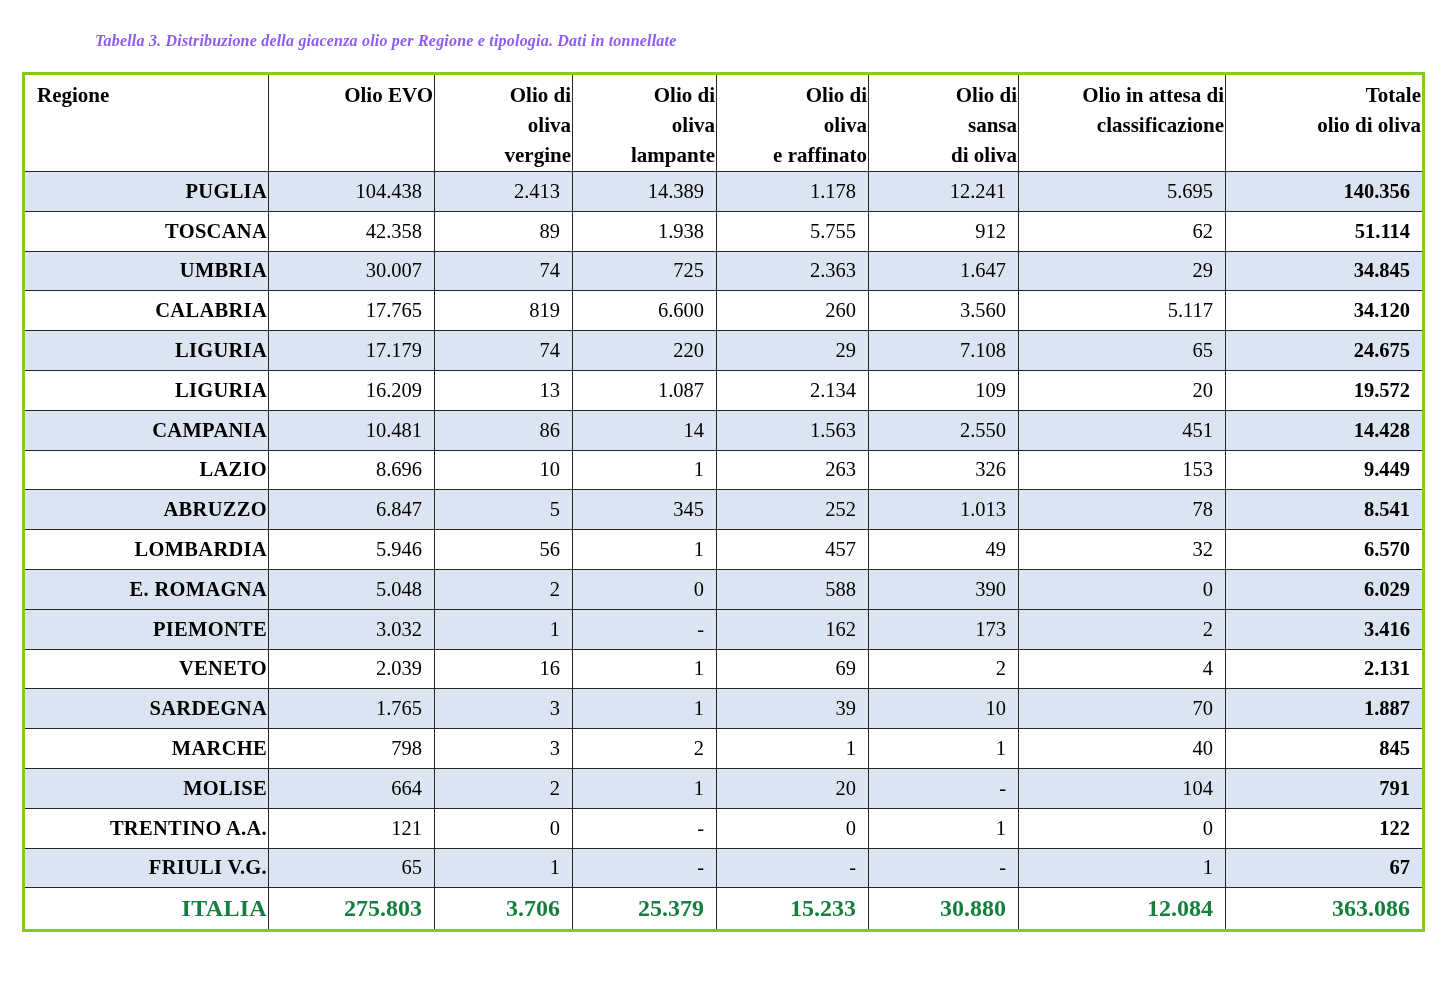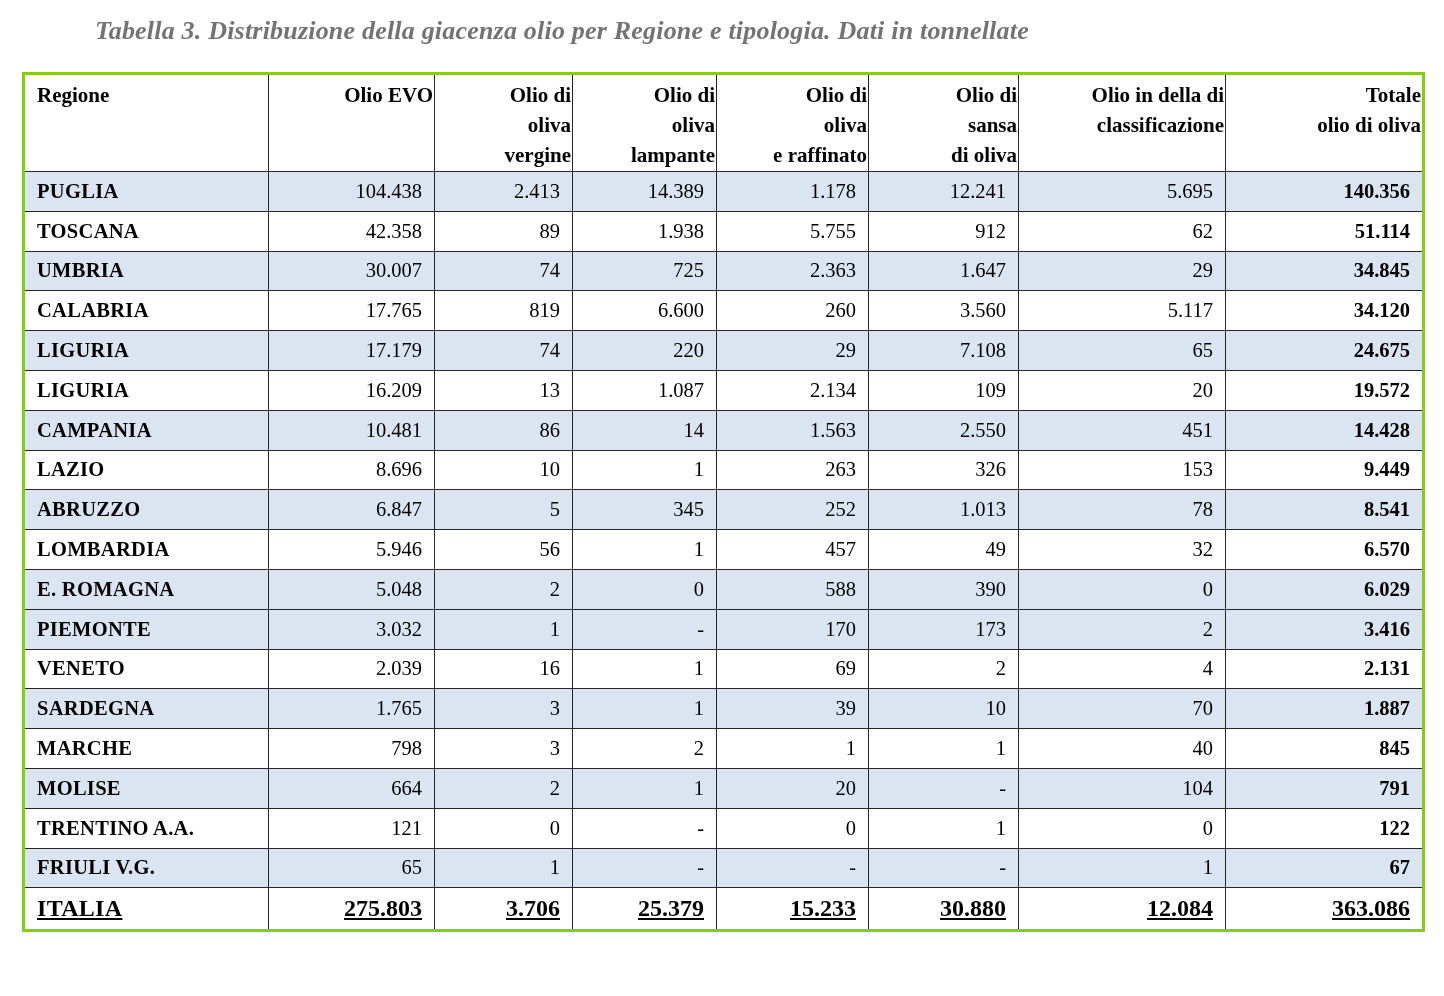--- a/index.html
+++ b/index.html
@@ -15,11 +15,11 @@
   .title {
     position: absolute;
     left: 95px;
-    top: 16px;
-    font-size: 26px;
+    top: 32px;
+    font-size: 16px;
     font-weight: bold;
     font-style: italic;
-    color: #737373;
+    color: #8b5cf6;
     letter-spacing: 0.2px;
     white-space: nowrap;
   }

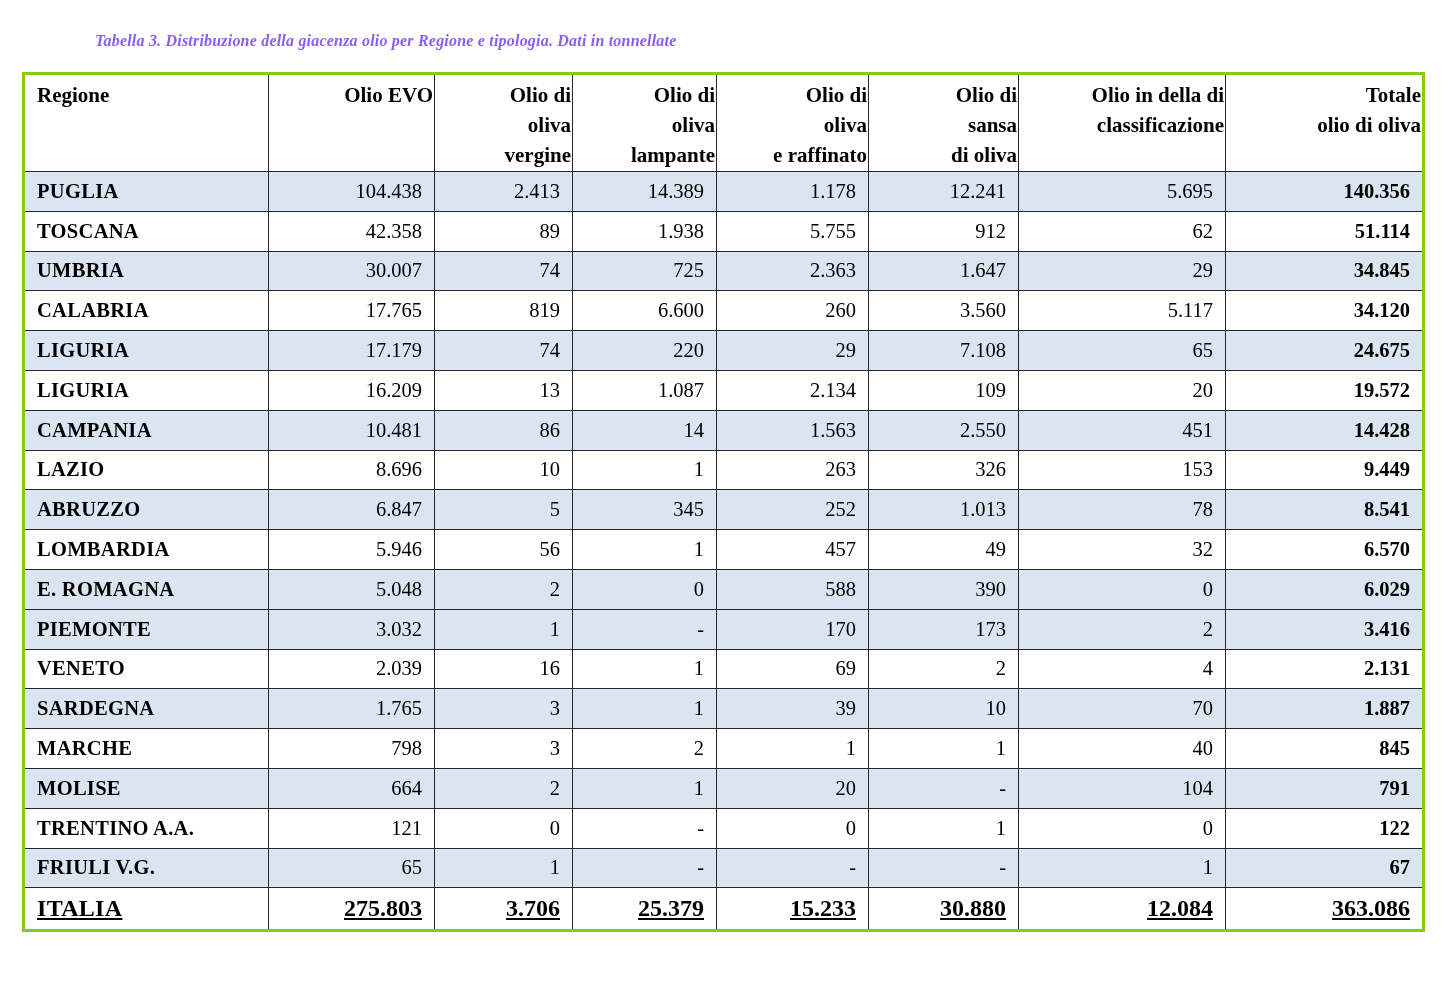--- a/index.html
+++ b/index.html
@@ -133,7 +133,7 @@
             <div>di oliva</div>
           </th>
           <th>
-            <div>Olio in della di</div>
+            <div>Olio in attesa di</div>
             <div>classificazione</div>
           </th>
           <th>

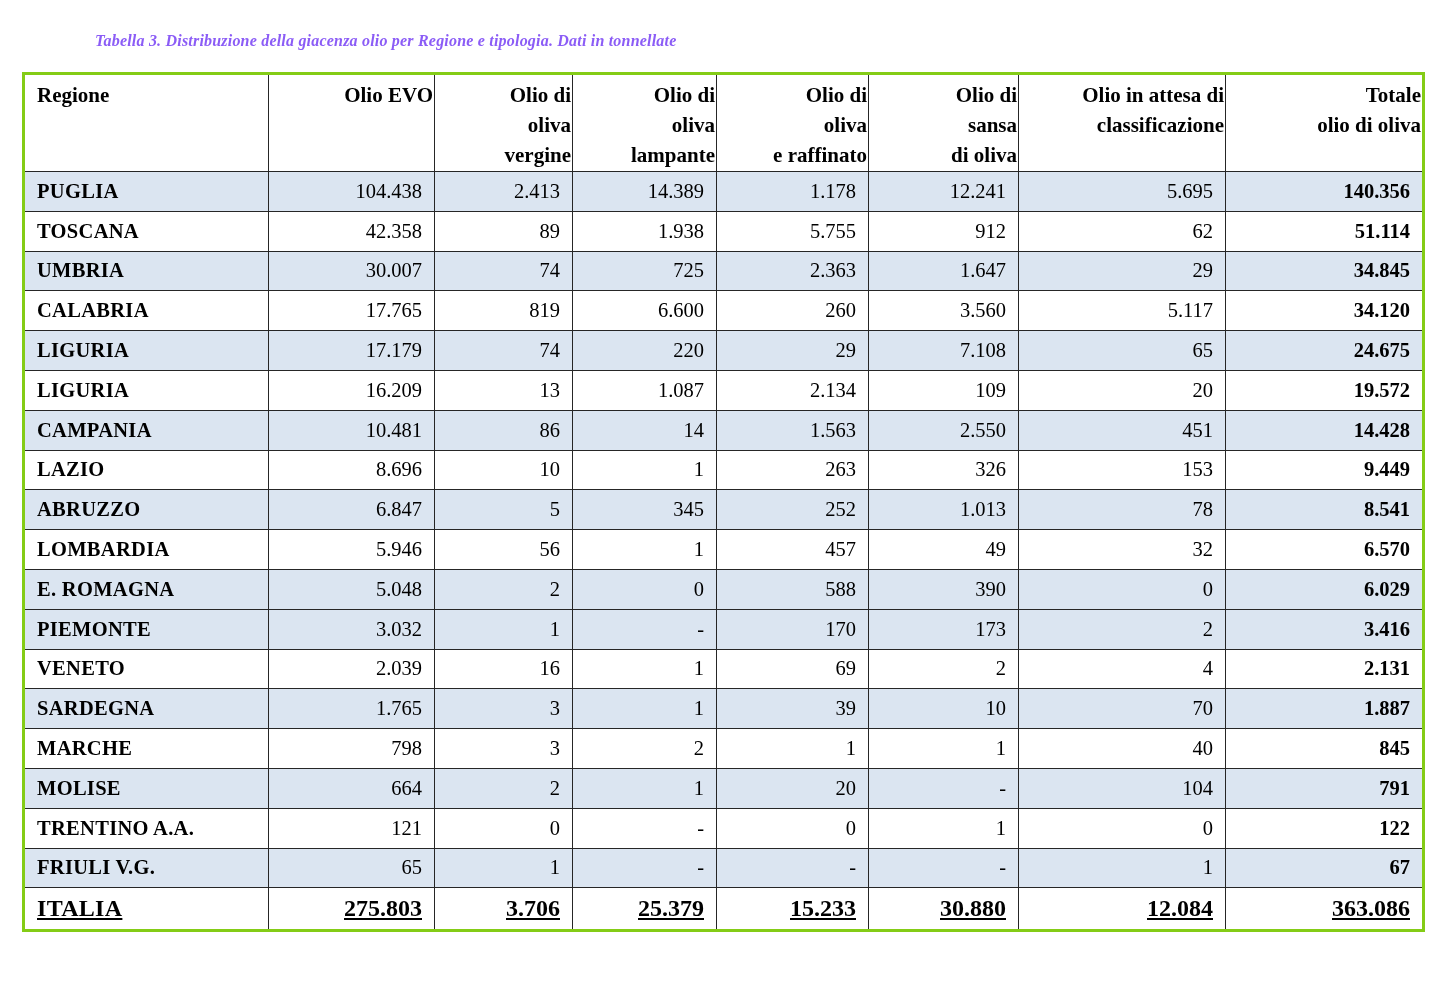--- a/index.html
+++ b/index.html
@@ -64,7 +64,7 @@
   }
   td.region {
     font-weight: bold;
-    text-align: left;
+    text-align: right;
     padding-left: 12px;
     letter-spacing: 0.3px;
   }

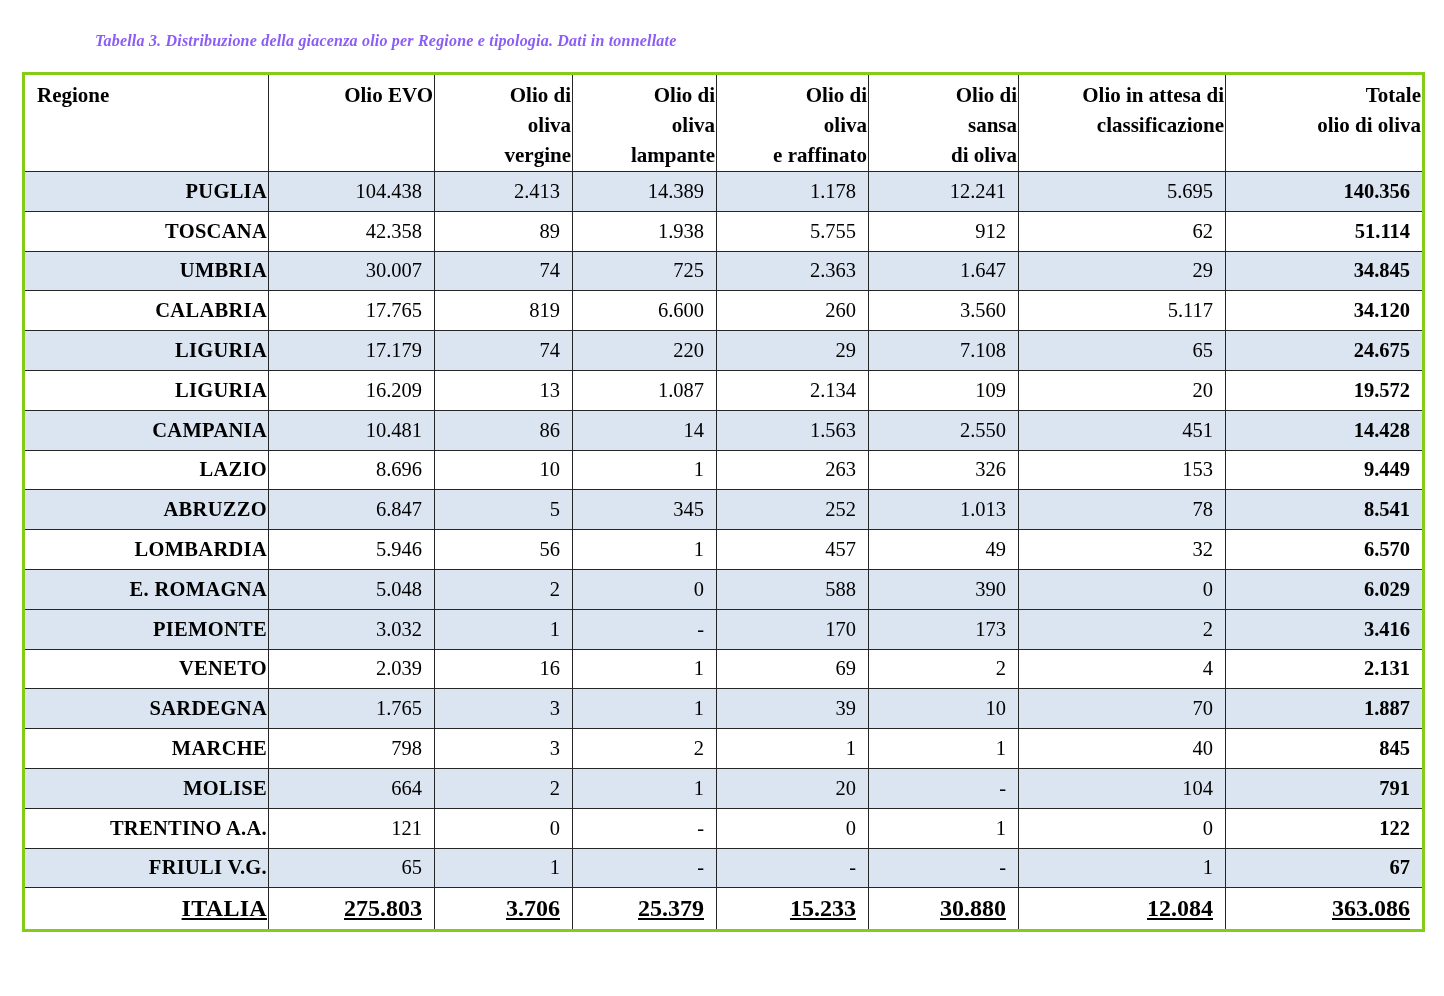--- a/index.html
+++ b/index.html
@@ -258,7 +258,7 @@
           <td class="num">3.032</td>
           <td class="num">1</td>
           <td class="num">-</td>
-          <td class="num">170</td>
+          <td class="num">162</td>
           <td class="num">173</td>
           <td class="num">2</td>
           <td class="num totalcol">3.416</td>

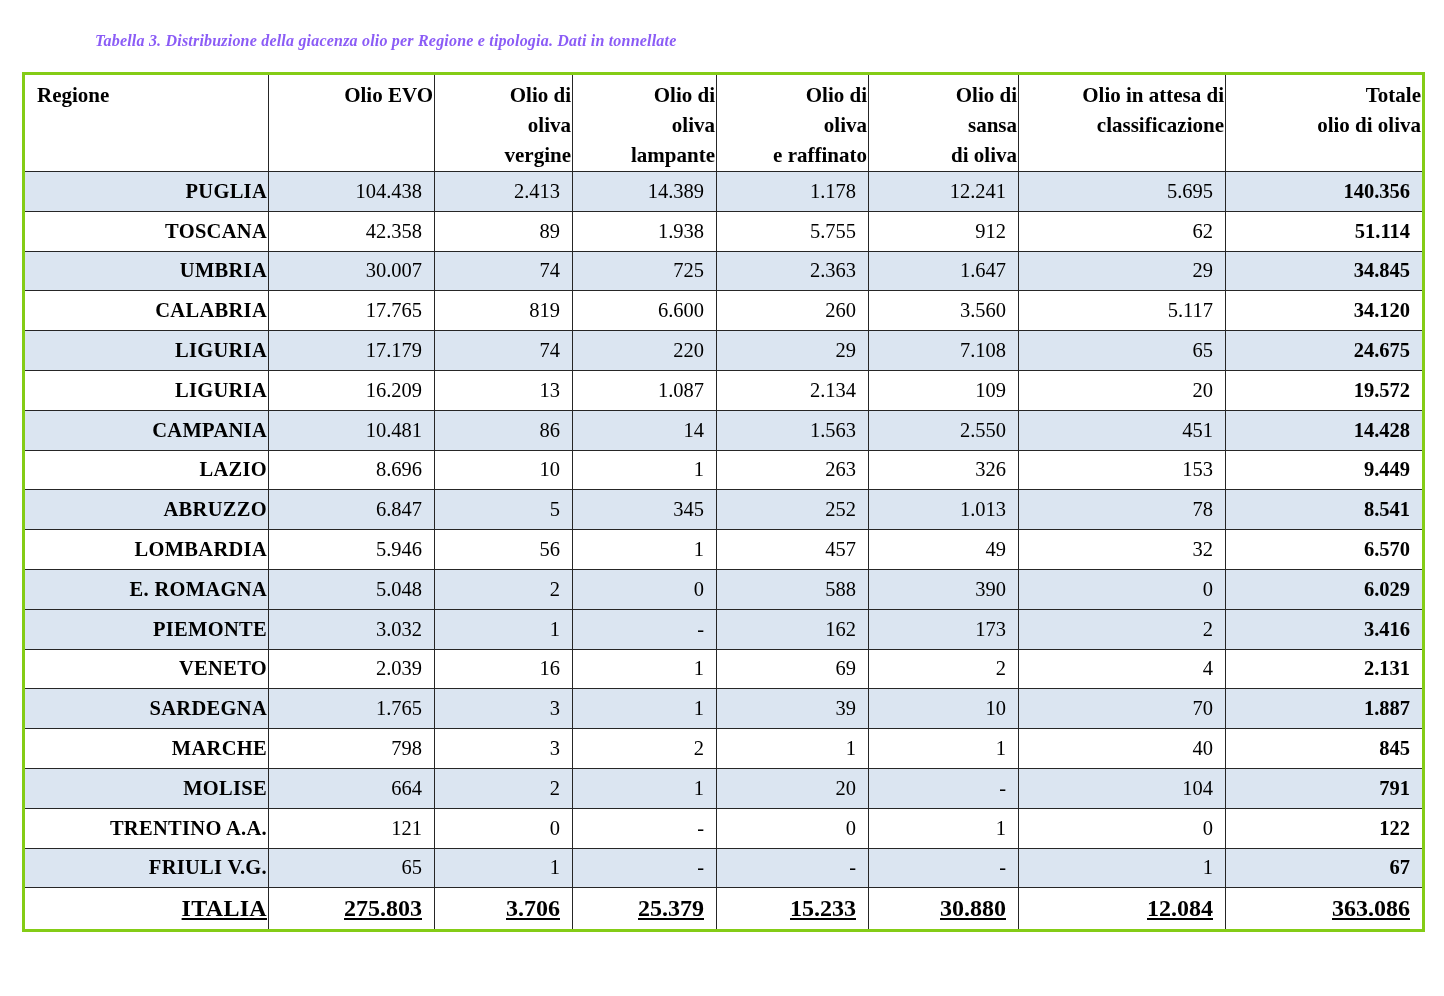--- a/index.html
+++ b/index.html
@@ -80,11 +80,10 @@
     background: #dbe5f1;
   }
   tr.total-row td {
-    color: #000000;
+    color: #15803d;
     font-weight: bold;
     font-size: 24px;
     height: 43px;
-    text-decoration: underline;
   }
 </style>
 </head>

